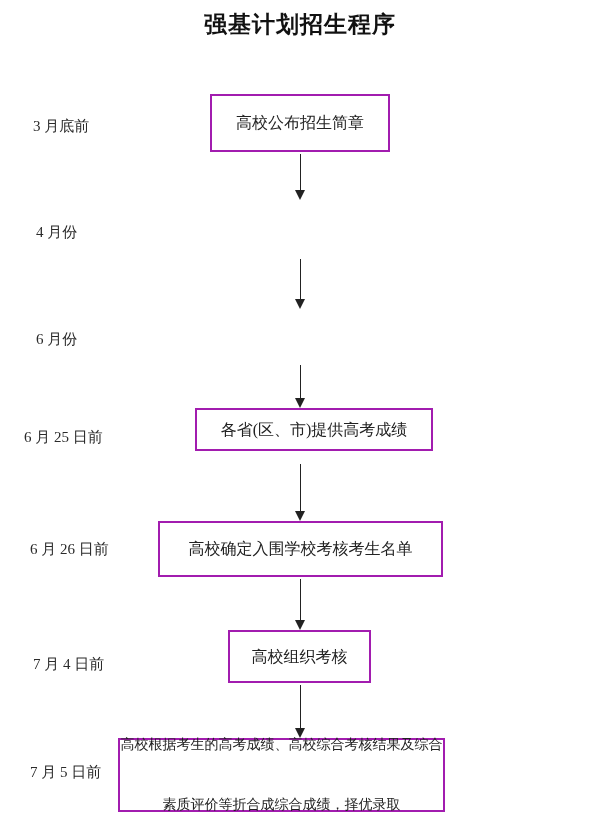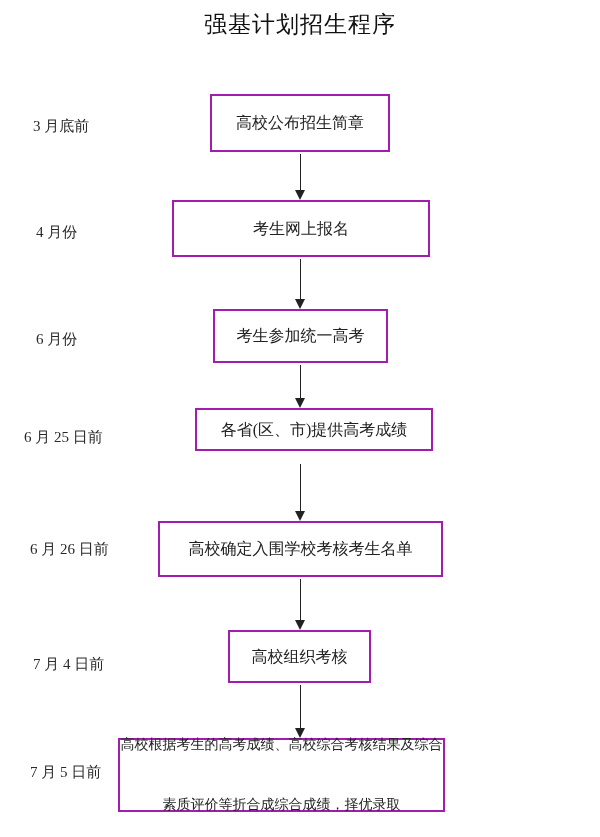--- a/index.html
+++ b/index.html
@@ -20,7 +20,7 @@
     width: 100%;
     text-align: center;
     font-family: "Liberation Sans", "DejaVu Sans", sans-serif;
-    font-weight: normal;
+    font-weight: bold;
     font-size: 23px;
     letter-spacing: 1px;
     color: #111111;

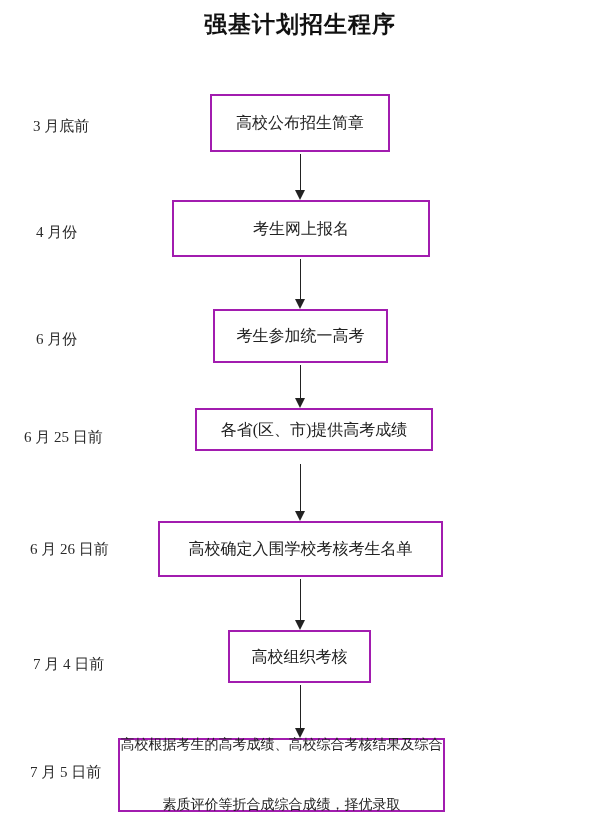--- a/index.html
+++ b/index.html
@@ -87,9 +87,6 @@
   </div>
 
   <div class="date-label" style="left:36px; top:223px;text-align:center;">4 月份</div>
-  <div class="flow-box" style="left:172px; top:200px; width:258px; height:57px;">
-    <span>考生网上报名</span>
-  </div>
   <div class="arrow" style="left:294px; top:259px; height:50px;">
     <div class="shaft"></div>
     <div class="head"></div>

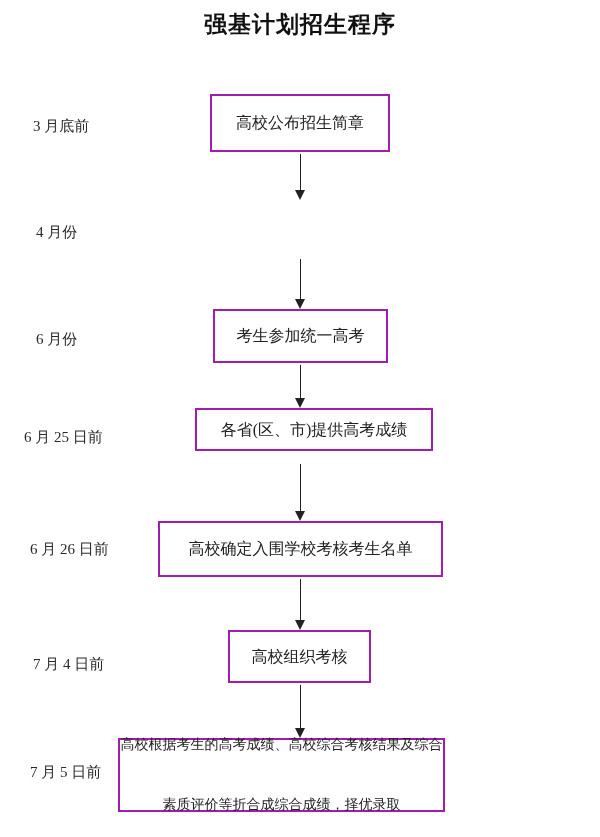--- a/index.html
+++ b/index.html
@@ -93,9 +93,6 @@
   </div>
 
   <div class="date-label" style="left:36px; top:330px;">6 月份</div>
-  <div class="flow-box" style="left:213px; top:309px; width:175px; height:54px;">
-    <span>考生参加统一高考</span>
-  </div>
   <div class="arrow" style="left:294px; top:365px; height:43px;">
     <div class="shaft"></div>
     <div class="head"></div>

